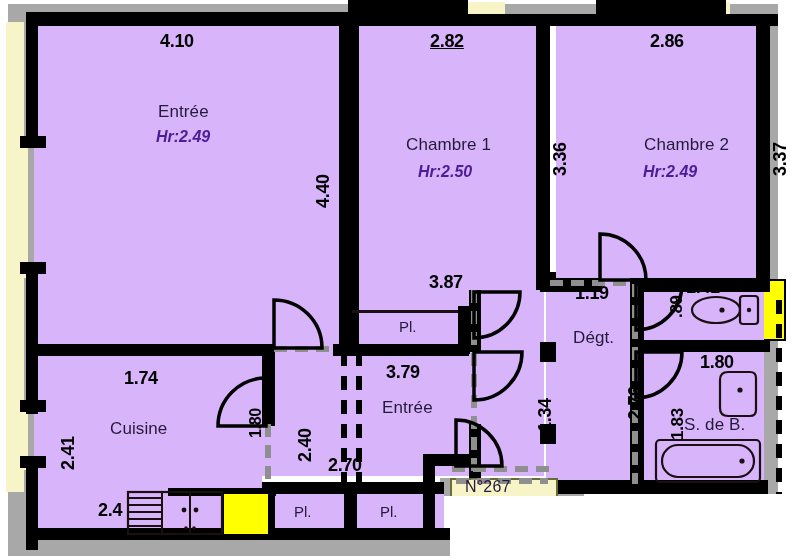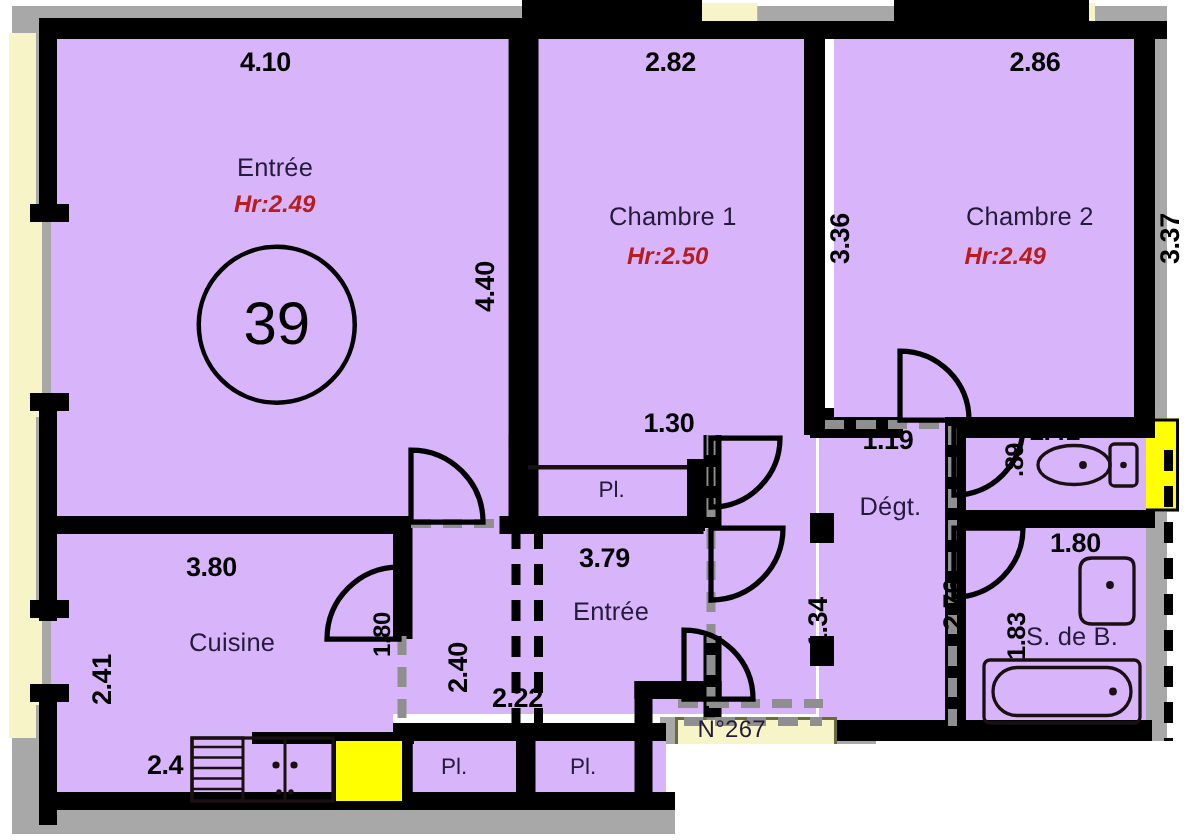--- a/index.html
+++ b/index.html
@@ -215,7 +215,7 @@
   <span class="lbl rhr" style="left:156px;top:128px;">Hr:2.49</span>
   <span class="lbl dimv" style="left:313px;top:208px;">4.40</span>
 
-  <span class="lbl dim" style="left:430px;top:31px;">2.82</span>
+  <span class="lbl dim" style="left:430px;top:31px;text-decoration:underline;">2.82</span>
   <span class="lbl rname" style="left:406px;top:135px;">Chambre 1</span>
   <span class="lbl rhr" style="left:418px;top:163px;">Hr:2.50</span>
   <span class="lbl dimv" style="left:550px;top:176px;">3.36</span>

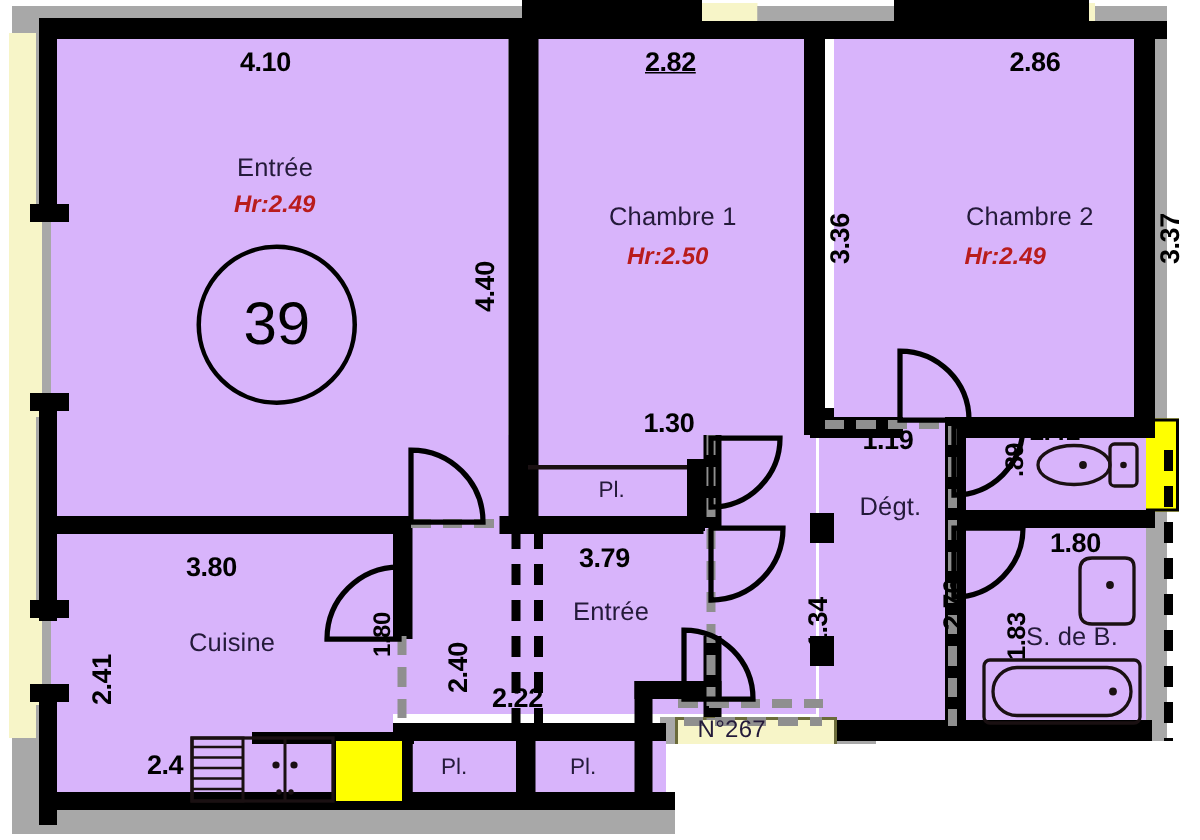--- a/index.html
+++ b/index.html
@@ -220,7 +220,7 @@
   <span class="lbl rhr" style="left:418px;top:163px;">Hr:2.50</span>
   <span class="lbl dimv" style="left:550px;top:176px;">3.36</span>
 
-  <span class="lbl dim" style="left:650px;top:31px;margin-left:23px;">2.86</span>
+  <span class="lbl dim" style="left:650px;top:31px;">2.86</span>
   <span class="lbl rname" style="left:644px;top:135px;">Chambre 2</span>
   <span class="lbl rhr" style="left:643px;top:163px;">Hr:2.49</span>
   <span class="lbl dimv" style="left:770px;top:176px;">3.37</span>

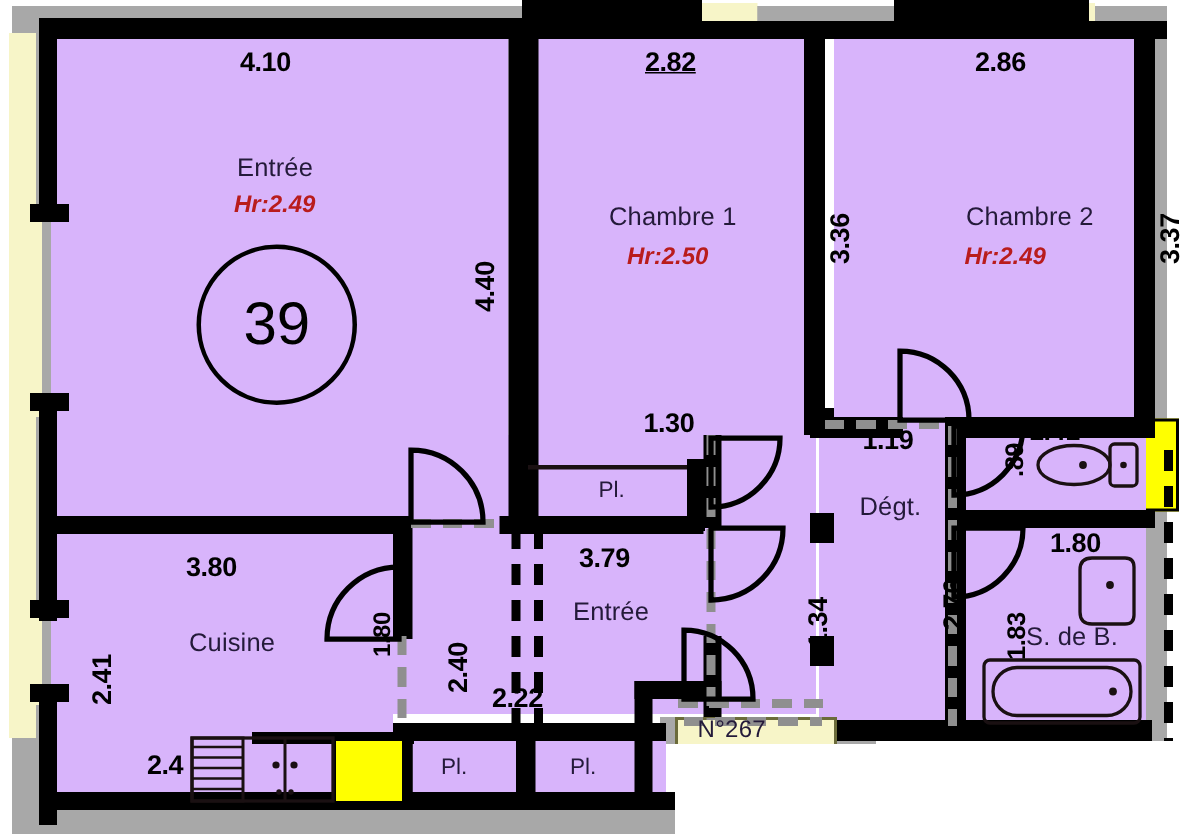--- a/index.html
+++ b/index.html
@@ -20,7 +20,7 @@
   .lbl{position:absolute;color:#241a3a;white-space:nowrap;
        font-family:"Liberation Sans","DejaVu Sans",sans-serif;}
   .rname{font-size:17px;letter-spacing:.1px;}
-  .rhr{font-size:16px;font-weight:bold;font-style:italic;color:#b91c1c;}
+  .rhr{font-size:16px;font-weight:bold;font-style:italic;color:#4c1d95;}
   .dim{font-size:18px;font-weight:bold;color:#000000;letter-spacing:-.3px;}
   .dimv{font-size:18px;font-weight:bold;color:#000000;
         transform:rotate(-90deg);transform-origin:0 0;letter-spacing:-.3px;}

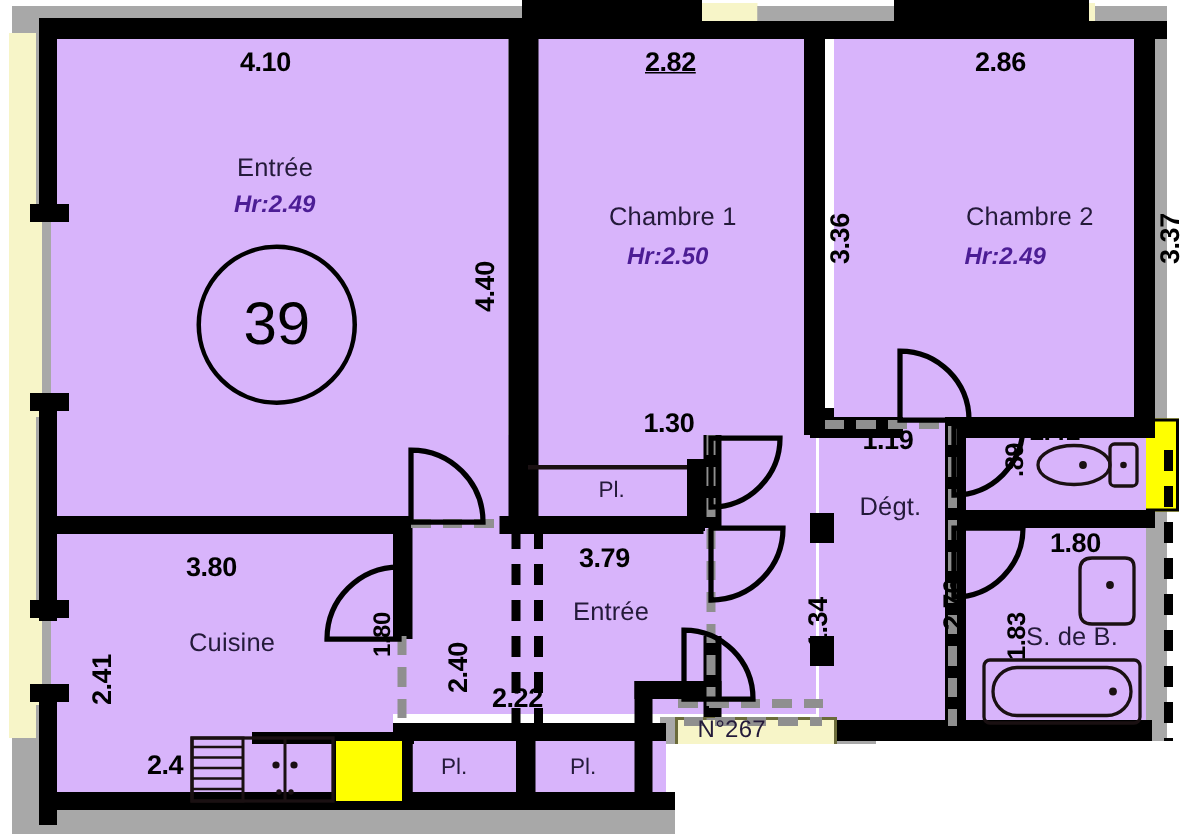--- a/index.html
+++ b/index.html
@@ -206,9 +206,6 @@
     <circle cx="742" cy="461" r="2.6" fill="#1a1012"></circle>
   </svg>
 
-  <div class="circle" style="left:131px;top:163px;width:101px;height:101px;">
-    <span class="marker-num">39</span>
-  </div>
 
   <span class="lbl dim" style="left:160px;top:31px;">4.10</span>
   <span class="lbl rname" style="left:158px;top:102px;">Entrée</span>

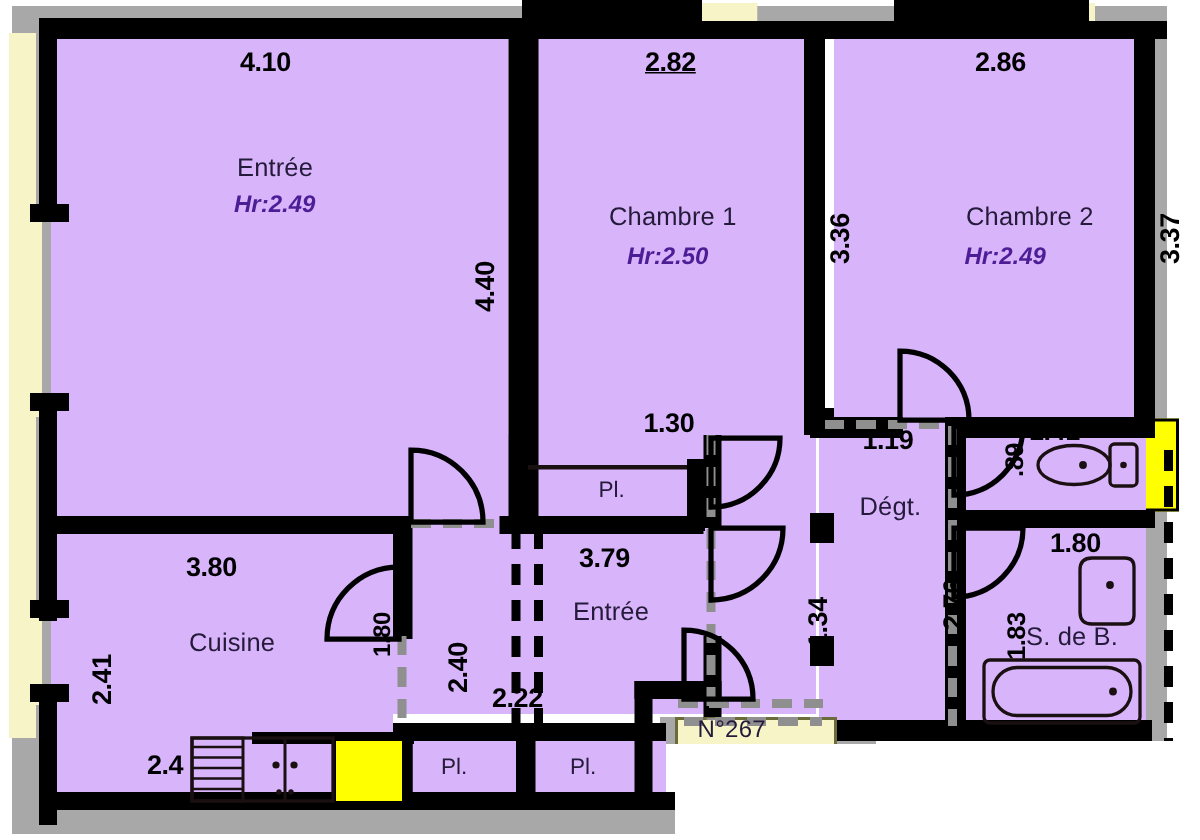--- a/index.html
+++ b/index.html
@@ -230,7 +230,7 @@
   <span class="lbl dimv" style="left:247px;top:438px;font-size:16px;">1.80</span>
   <span class="lbl dimv" style="left:295px;top:462px;">2.40</span>
 
-  <span class="lbl dim" style="left:429px;top:272px;">1.30</span>
+  <span class="lbl dim" style="left:429px;top:272px;">3.87</span>
   <span class="lbl plname" style="left:399px;top:318px;">Pl.</span>
 
   <span class="lbl dim" style="left:386px;top:362px;">3.79</span>

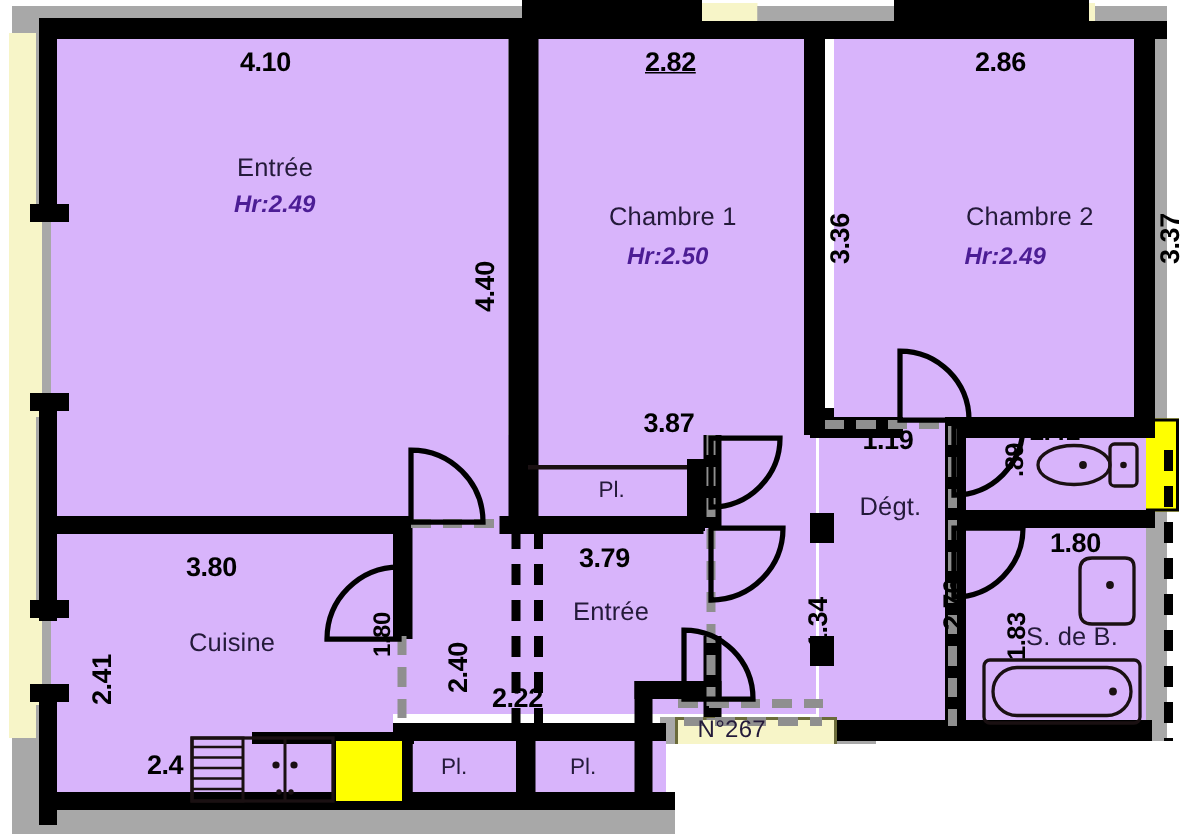--- a/index.html
+++ b/index.html
@@ -222,7 +222,7 @@
   <span class="lbl rhr" style="left:643px;top:163px;">Hr:2.49</span>
   <span class="lbl dimv" style="left:770px;top:176px;">3.37</span>
 
-  <span class="lbl dim" style="left:124px;top:368px;">3.80</span>
+  <span class="lbl dim" style="left:124px;top:368px;">1.74</span>
   <span class="lbl rname" style="left:110px;top:419px;margin-left:16px;">Cuisine</span>
   <span class="lbl dimv" style="left:58px;top:470px;">2.41</span>
   <span class="lbl dim" style="left:98px;top:500px;">2.4</span>

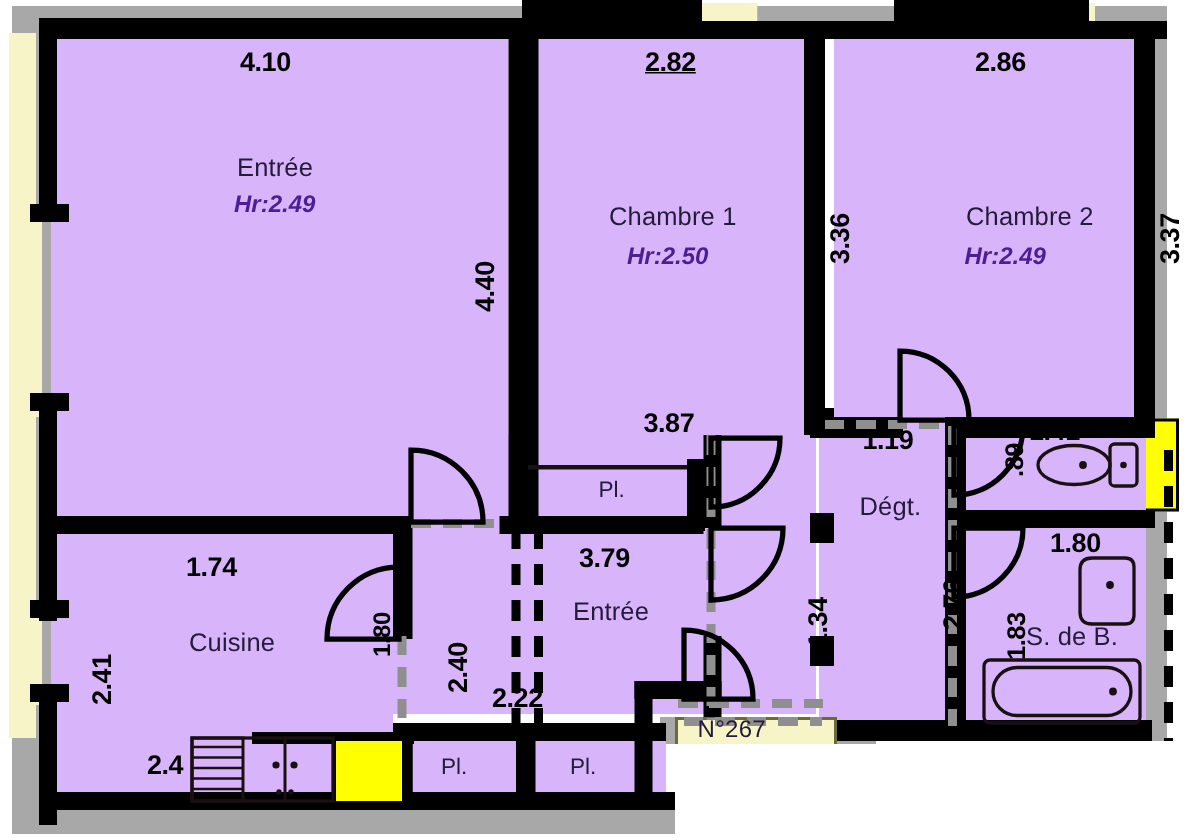--- a/index.html
+++ b/index.html
@@ -223,7 +223,7 @@
   <span class="lbl dimv" style="left:770px;top:176px;">3.37</span>
 
   <span class="lbl dim" style="left:124px;top:368px;">1.74</span>
-  <span class="lbl rname" style="left:110px;top:419px;margin-left:16px;">Cuisine</span>
+  <span class="lbl rname" style="left:110px;top:419px;">Cuisine</span>
   <span class="lbl dimv" style="left:58px;top:470px;">2.41</span>
   <span class="lbl dim" style="left:98px;top:500px;">2.4</span>
 

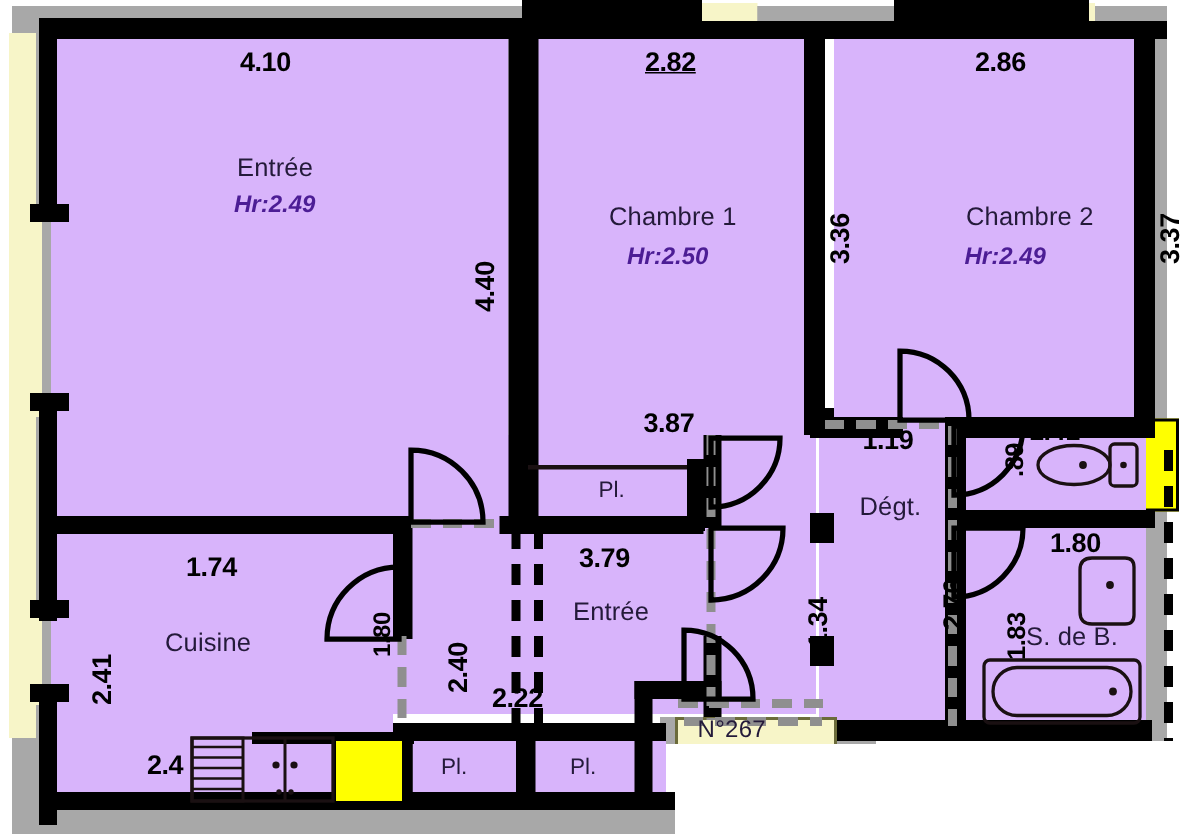--- a/index.html
+++ b/index.html
@@ -235,7 +235,7 @@
 
   <span class="lbl dim" style="left:386px;top:362px;">3.79</span>
   <span class="lbl rname" style="left:382px;top:398px;">Entrée</span>
-  <span class="lbl dim" style="left:328px;top:455px;">2.22</span>
+  <span class="lbl dim" style="left:328px;top:455px;">2.70</span>
 
   <span class="lbl plname" style="left:294px;top:503px;">Pl.</span>
   <span class="lbl plname" style="left:380px;top:503px;">Pl.</span>

